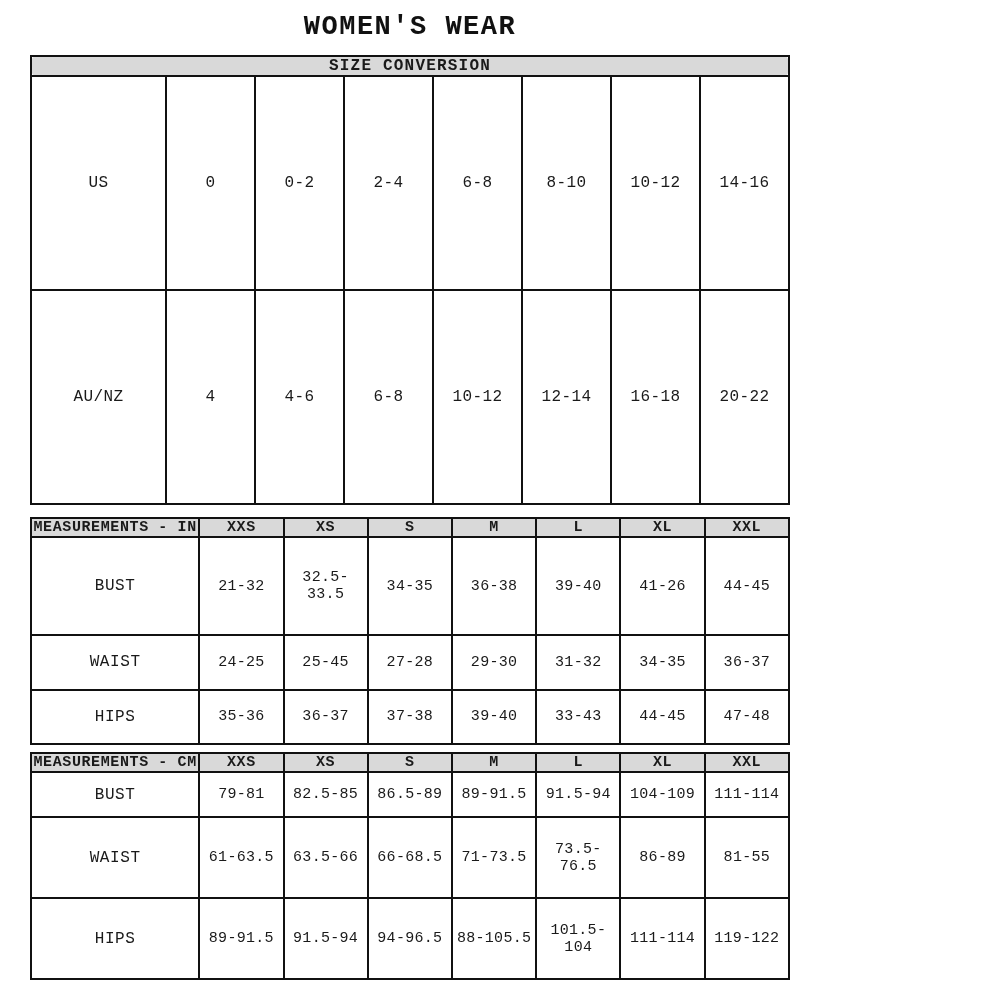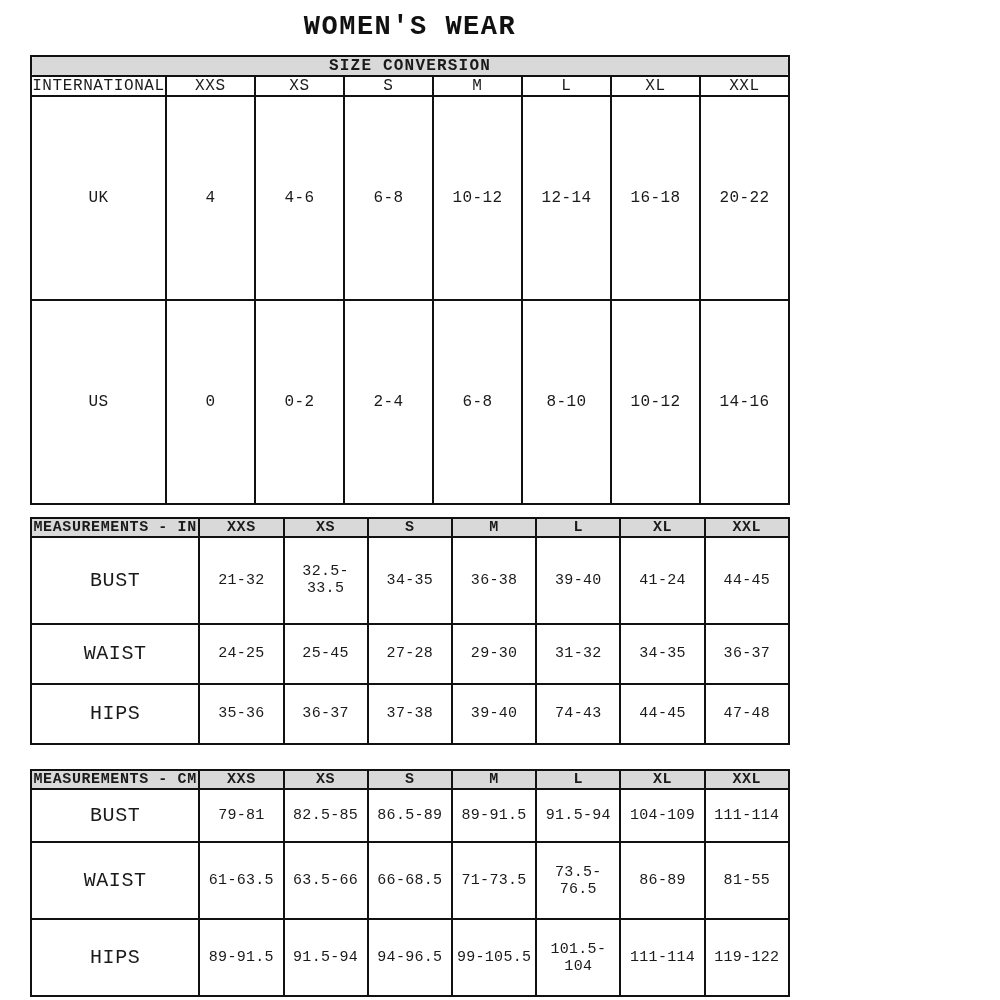--- a/index.html
+++ b/index.html
@@ -54,16 +54,6 @@
       <tr>
         <th colspan="8" class="table-title">SIZE CONVERSION</th>
       </tr>
-      <tr class="cols">
-          <th>INTERNATIONAL</th>
-          <th>XXS</th>
-          <th>XS</th>
-          <th>S</th>
-          <th>M</th>
-          <th>L</th>
-          <th>XL</th>
-          <th>XXL</th>
-        </tr>
     </thead>
     <tbody>
         <tr>

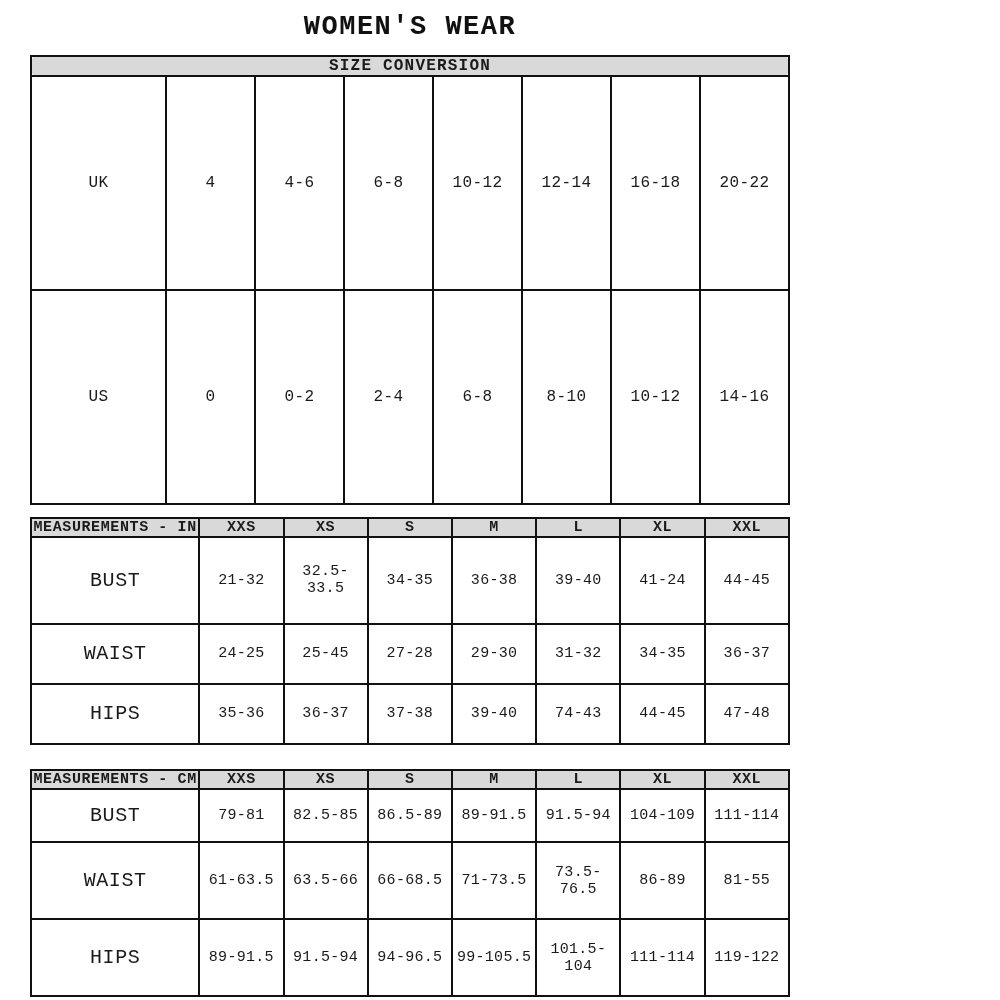--- a/index.html
+++ b/index.html
@@ -56,16 +56,6 @@
       </tr>
     </thead>
     <tbody>
-        <tr>
-          <td class="row-label">UK</td>
-          <td>4</td>
-          <td>4-6</td>
-          <td>6-8</td>
-          <td>10-12</td>
-          <td>12-14</td>
-          <td>16-18</td>
-          <td>20-22</td>
-        </tr>
         <tr>
           <td class="row-label">US</td>
           <td>0</td>

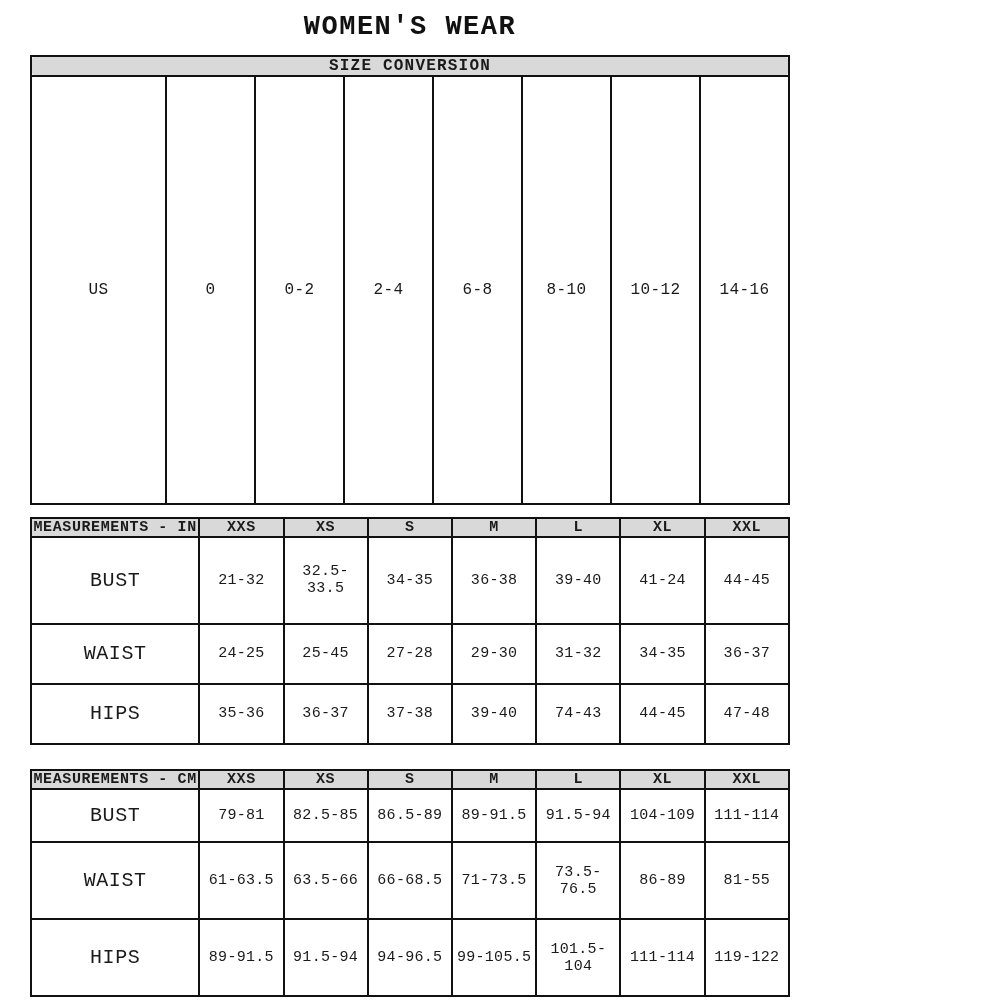--- a/index.html
+++ b/index.html
@@ -65,6 +65,16 @@
           <td>8-10</td>
           <td>10-12</td>
           <td>14-16</td>
+        </tr>
+        <tr>
+          <td class="row-label">AU/NZ</td>
+          <td>4</td>
+          <td>4-6</td>
+          <td>6-8</td>
+          <td>10-12</td>
+          <td>12-14</td>
+          <td>16-18</td>
+          <td>20-22</td>
         </tr>
       </tbody>
   </table>

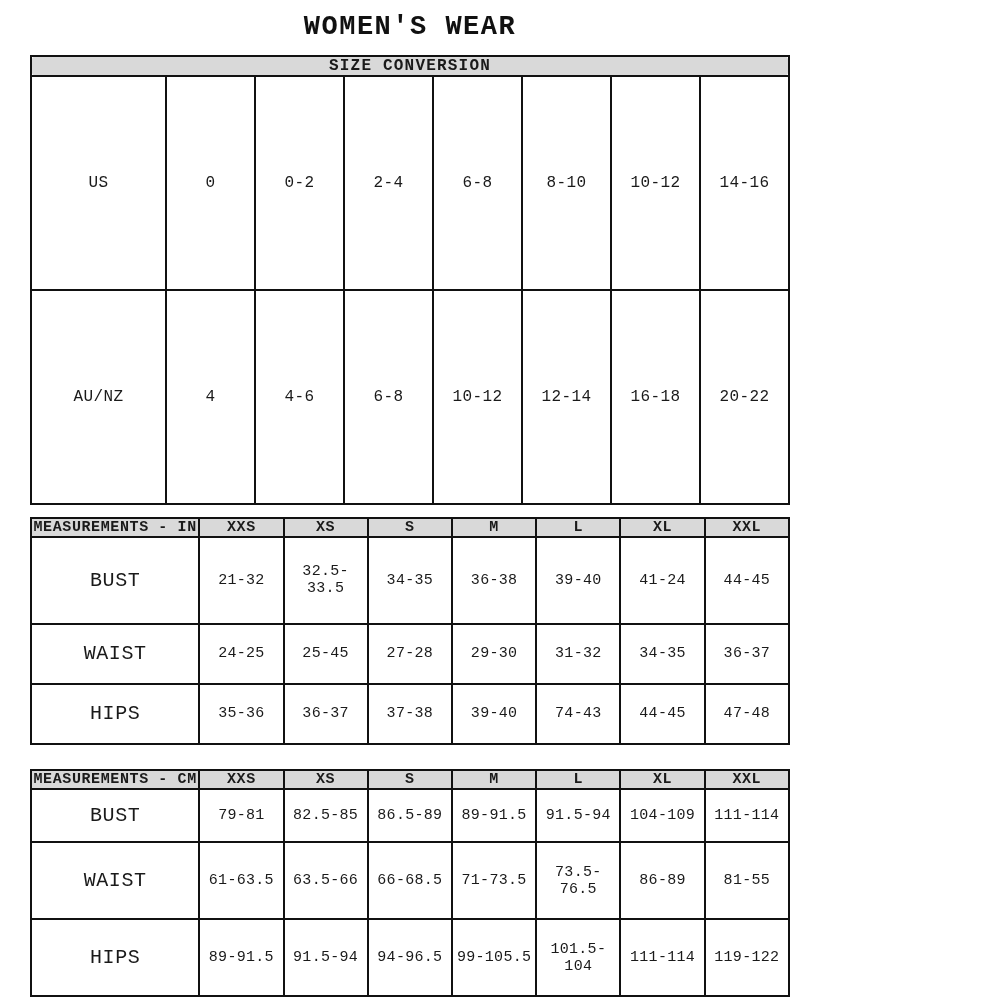--- a/index.html
+++ b/index.html
@@ -31,7 +31,7 @@
   }
   .t1 tbody td { font-size:16px; letter-spacing:0.4px; }
   
-  .measure { height:228px; margin-bottom:24px; }
+  .measure { height:228px; margin-bottom:7px; }
   .measure thead tr.cols th {
     background:#d9d9d9; font-weight:700; font-size:15px; letter-spacing:0.6px;
   }

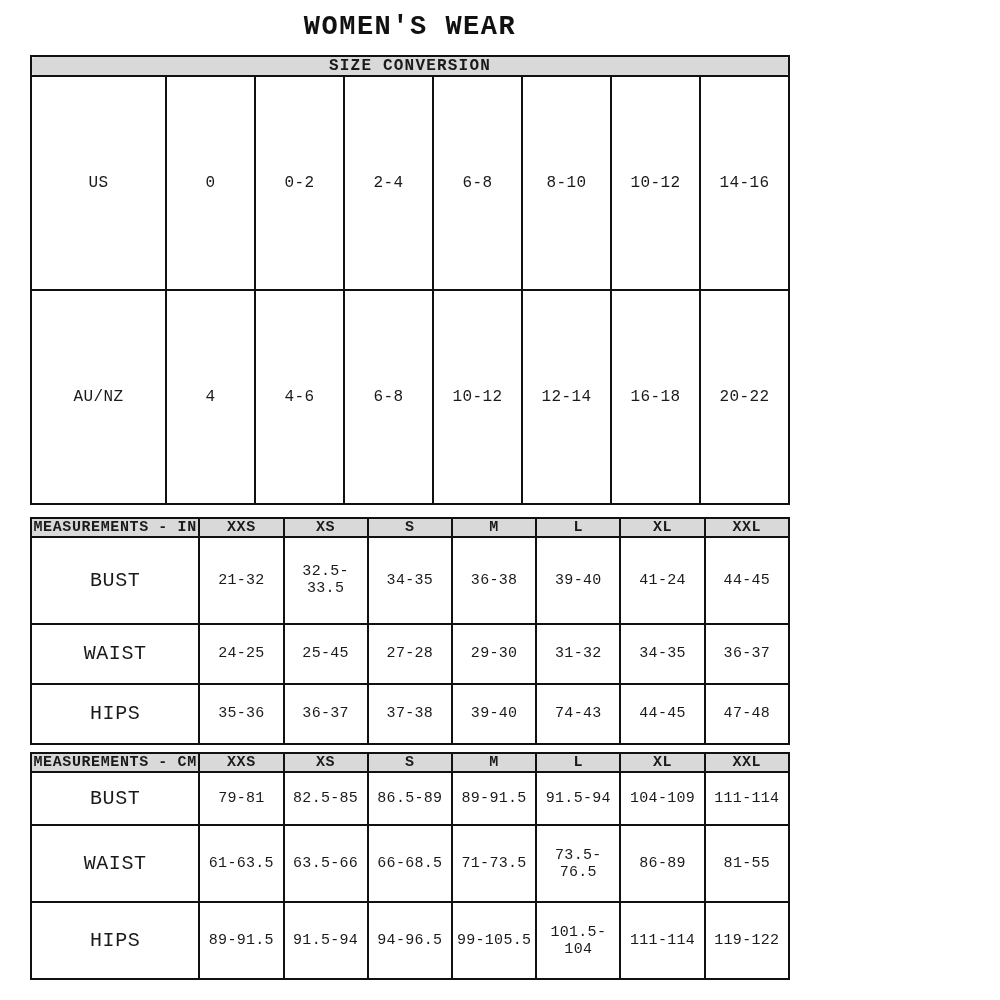--- a/index.html
+++ b/index.html
@@ -36,7 +36,7 @@
     background:#d9d9d9; font-weight:700; font-size:15px; letter-spacing:0.6px;
   }
   .measure tbody td { font-size:15px; letter-spacing:0.3px; }
-  .measure tbody td.row-label { font-size:20px; letter-spacing:0.6px; }
+  .measure tbody td.row-label { font-size:16px; letter-spacing:0.6px; }
 </style>
 </head>
 <body>

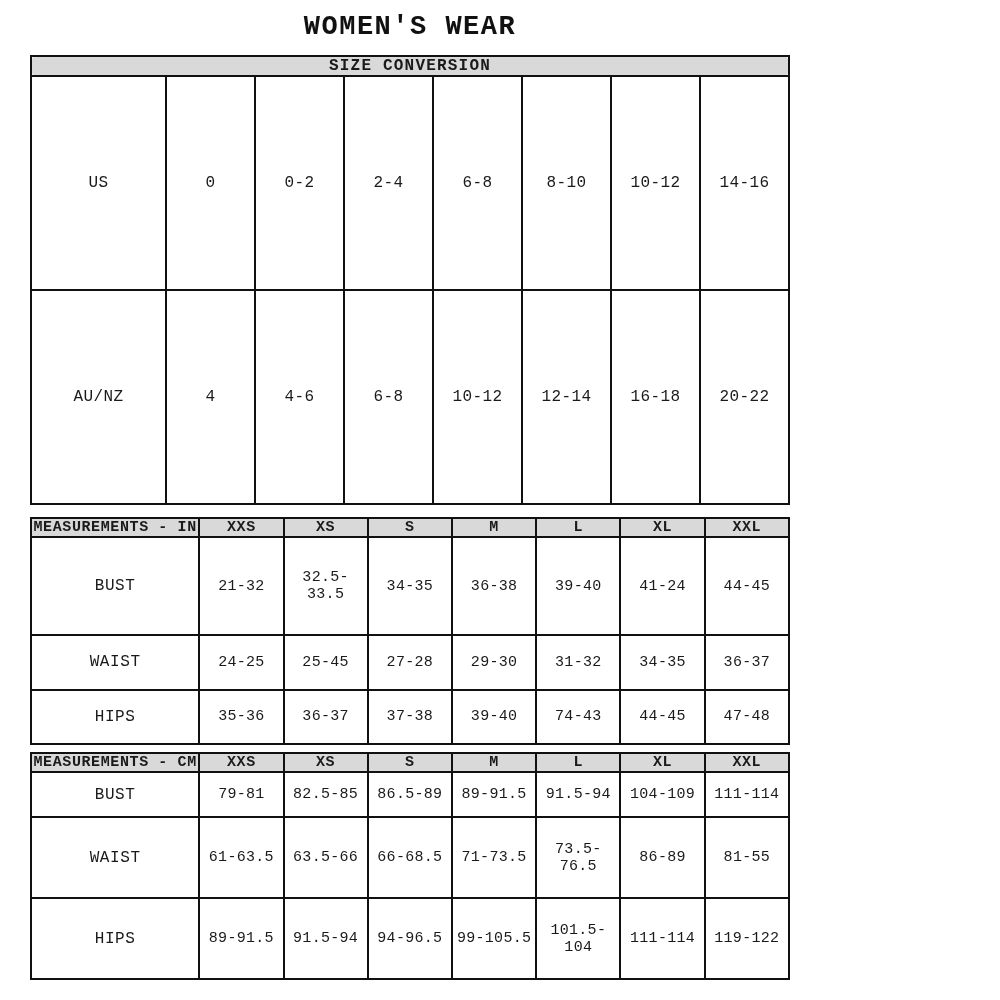--- a/index.html
+++ b/index.html
@@ -104,7 +104,7 @@
           <td>34-35</td>
           <td>36-38</td>
           <td>39-40</td>
-          <td>41-24</td>
+          <td>41-26</td>
           <td>44-45</td>
         </tr>
         <tr>

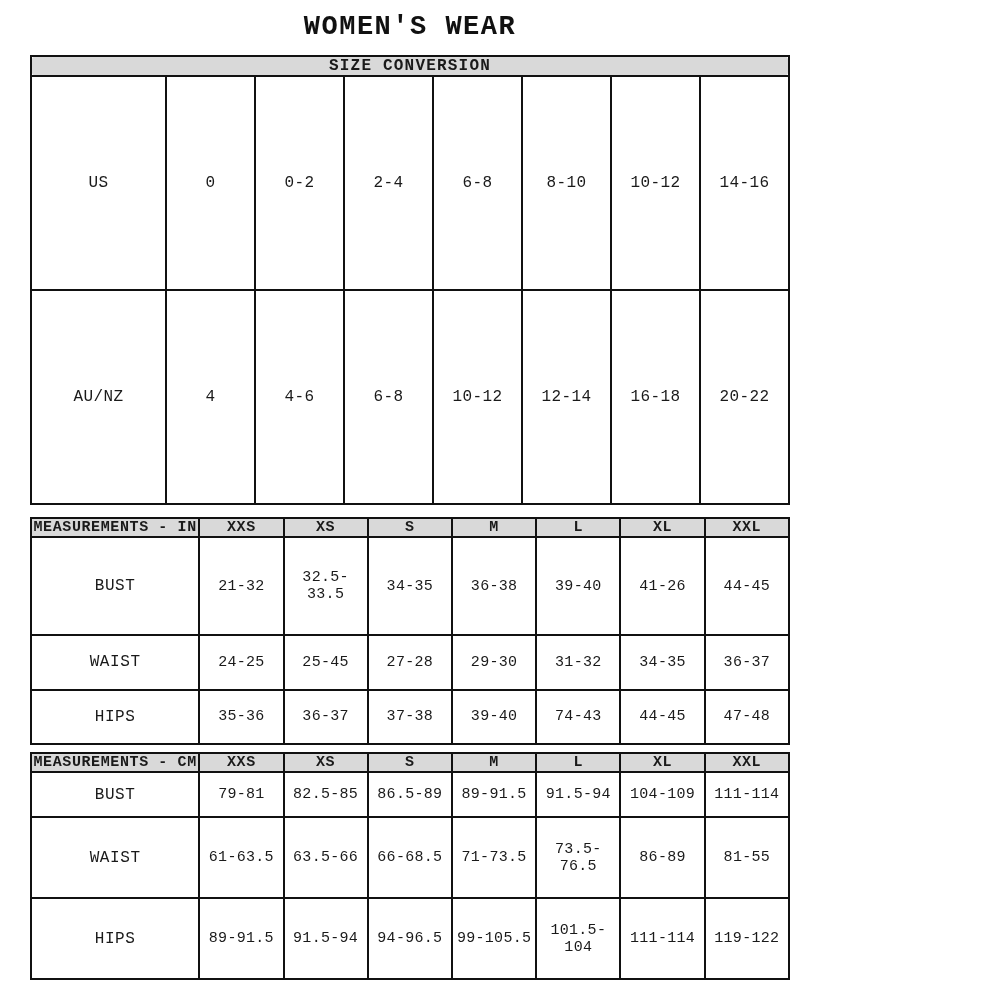--- a/index.html
+++ b/index.html
@@ -123,7 +123,7 @@
           <td>36-37</td>
           <td>37-38</td>
           <td>39-40</td>
-          <td>74-43</td>
+          <td>33-43</td>
           <td>44-45</td>
           <td>47-48</td>
         </tr>

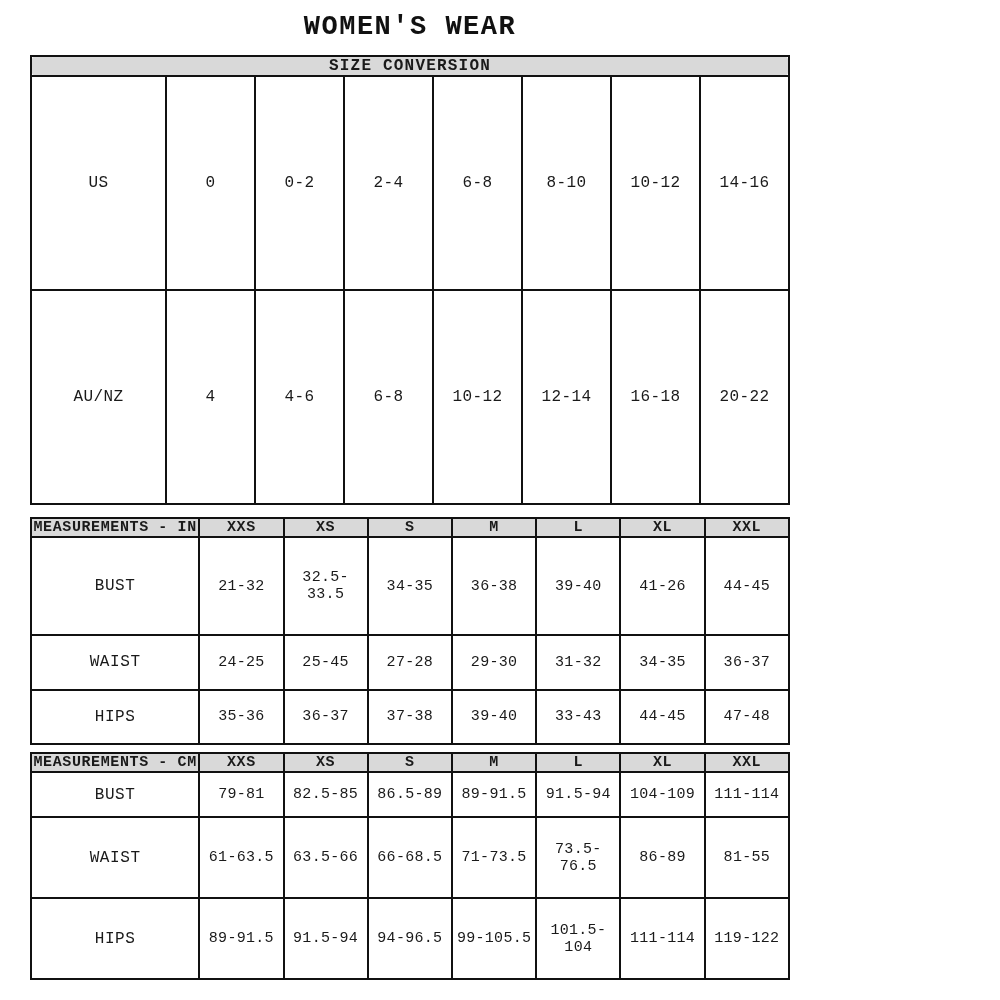--- a/index.html
+++ b/index.html
@@ -173,7 +173,7 @@
           <td>89-91.5</td>
           <td>91.5-94</td>
           <td>94-96.5</td>
-          <td>99-105.5</td>
+          <td>88-105.5</td>
           <td>101.5-104</td>
           <td>111-114</td>
           <td>119-122</td>

